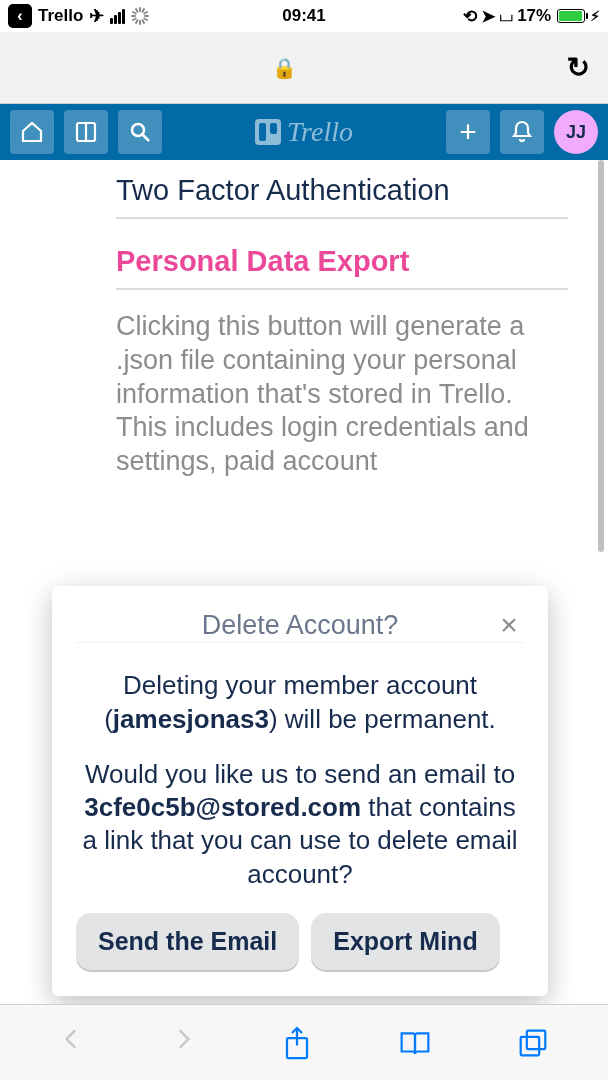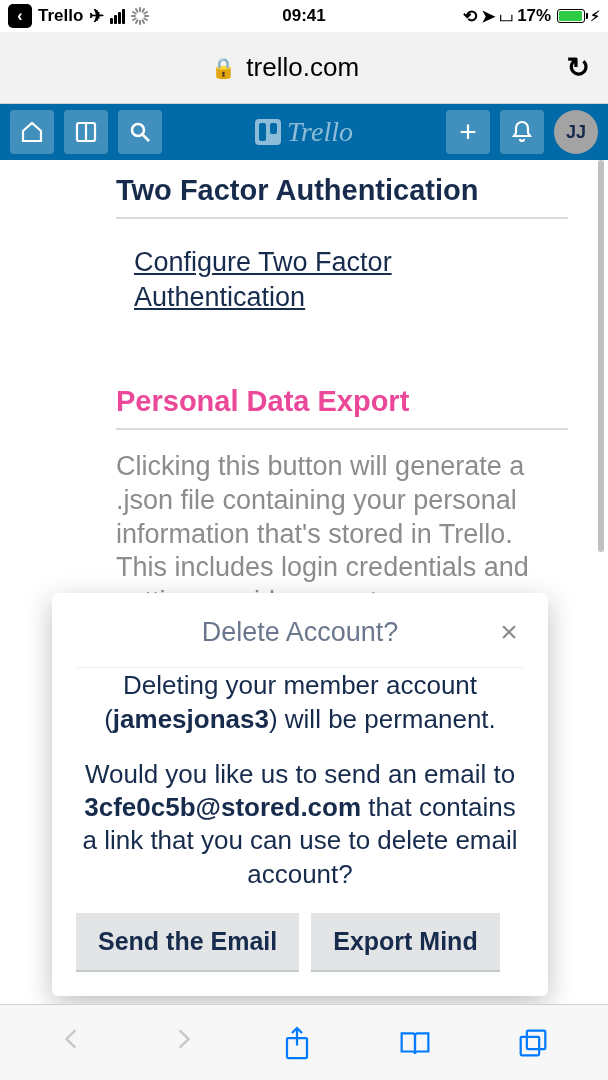--- a/index.html
+++ b/index.html
@@ -212,7 +212,6 @@
 <div class="browser-chrome">
   <div class="url-pill">
     <span class="lock-icon">🔒</span>
-    <span>trello.com</span>
   </div>
   <span class="reload-icon">↻</span>
 </div>

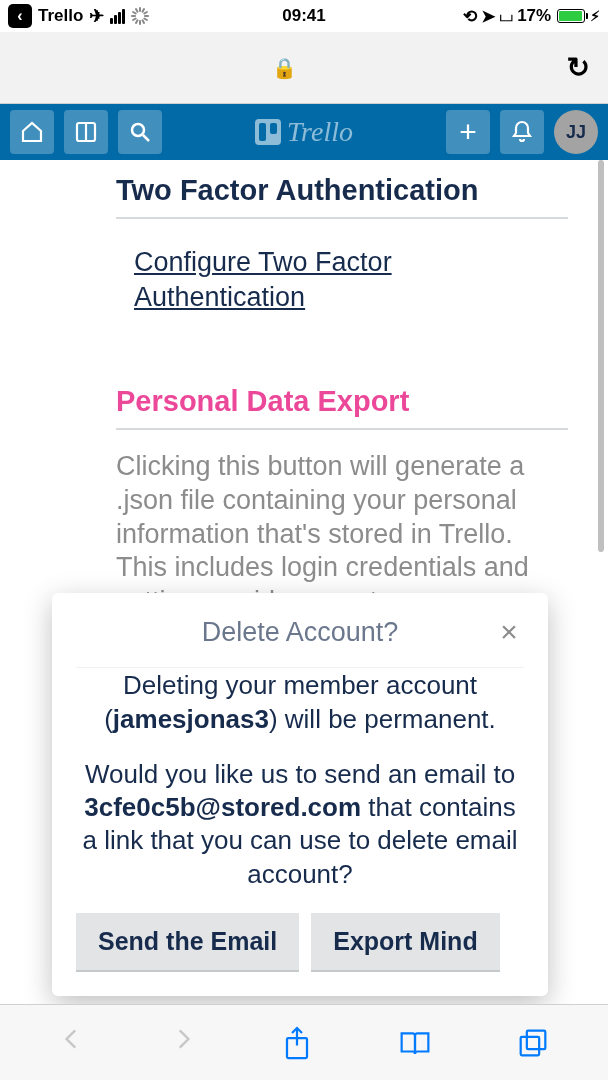--- a/index.html
+++ b/index.html
@@ -91,7 +91,7 @@
     .trello-logo-icon::after { right: 4px; width: 7px; height: 11px; }
     .avatar {
       width: 44px; height: 44px; border-radius: 50%;
-      background: #a3a3a3; color: #172b4d;
+      background: #f0abfc; color: #172b4d;
       display: flex; align-items: center; justify-content: center;
       font-weight: 700; font-size: 18px;
     }

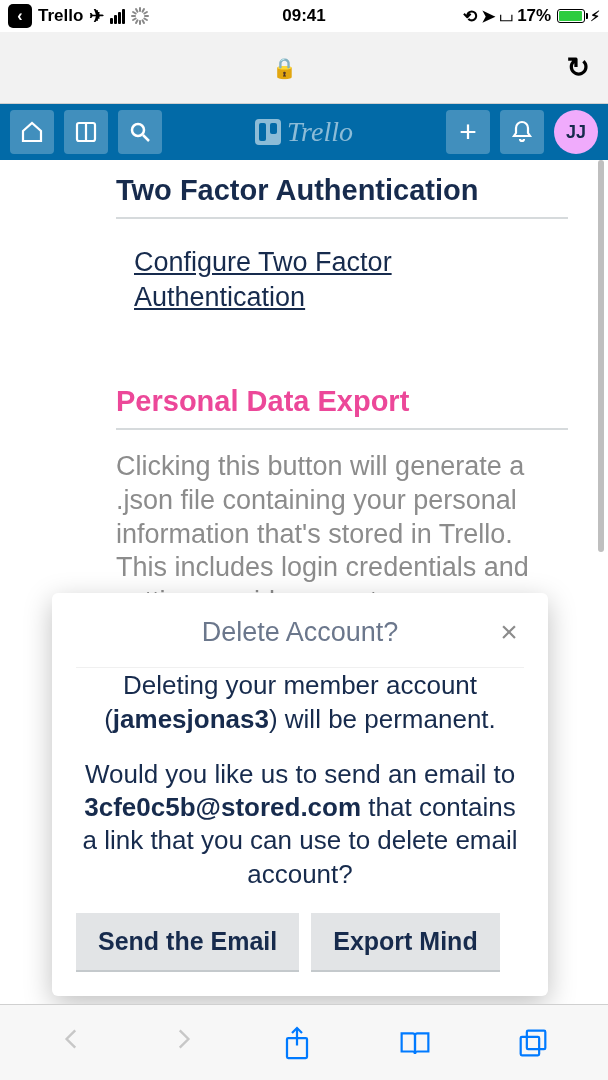--- a/index.html
+++ b/index.html
@@ -103,7 +103,7 @@
     }
     .content { padding: 14px 40px 32px 116px; color: #172b4d; }
     .section-title {
-      font-size: 29px; font-weight: 700; color: #172b4d; margin-bottom: 10px; margin-top: 0;
+      font-size: 29px; font-weight: 400; color: #172b4d; margin-bottom: 10px; margin-top: 0;
     }
     .divider { border-bottom: 2px solid #d6dadc; margin-bottom: 26px; }
     .divider2 { border-bottom: 2px solid #d6dadc; margin-bottom: 20px; }

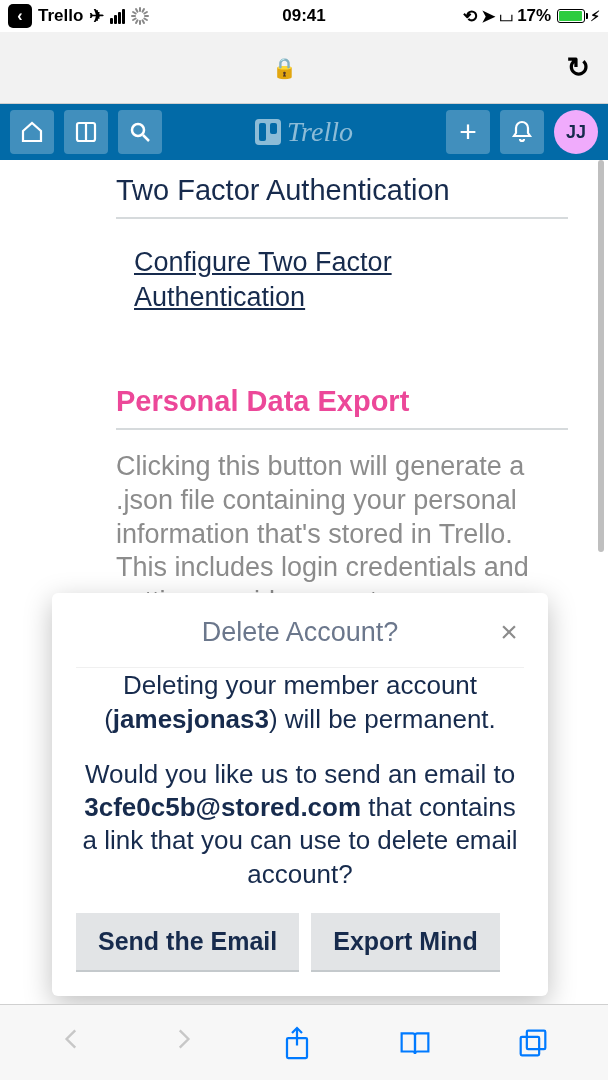--- a/index.html
+++ b/index.html
@@ -258,7 +258,6 @@
   <div class="content">
     <div class="section-title">Two Factor Authentication</div>
     <div class="divider"></div>
-    <a class="link">Configure Two Factor Authentication</a>
 
     <div class="section-title2">Personal Data Export</div>
     <div class="divider2"></div>

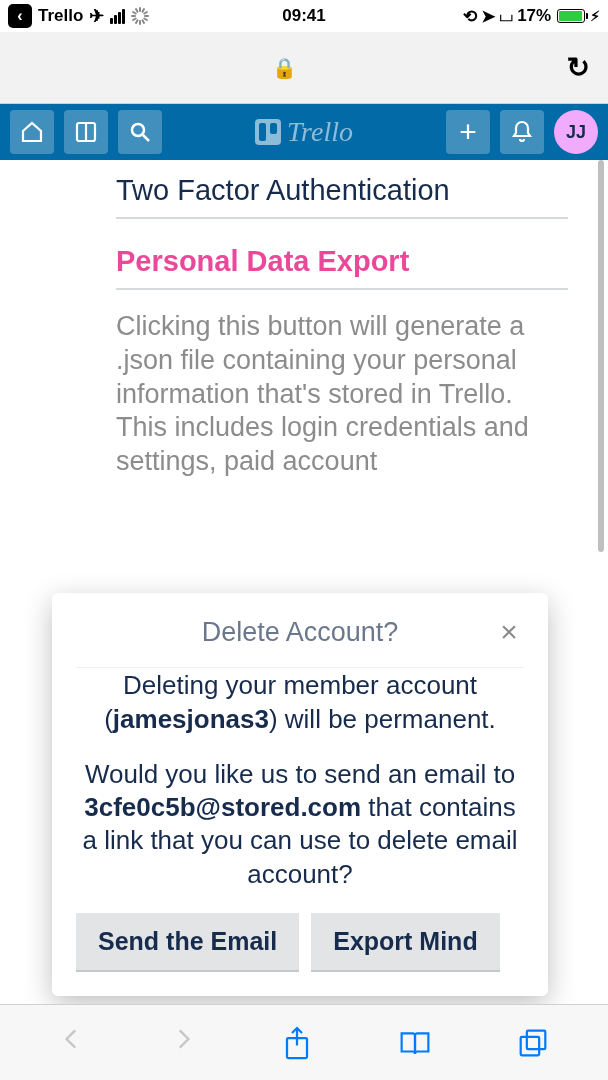--- a/index.html
+++ b/index.html
@@ -133,7 +133,7 @@
     }
     .modal-header {
       display: flex; align-items: center; border-bottom: 1px solid #f0f0f0;
-      padding-bottom: 18px; margin-bottom: 1px;
+      margin-bottom: 26px;
     }
     .modal-title {
       flex: 1; text-align: center; font-size: 27px; color: #6b778c;

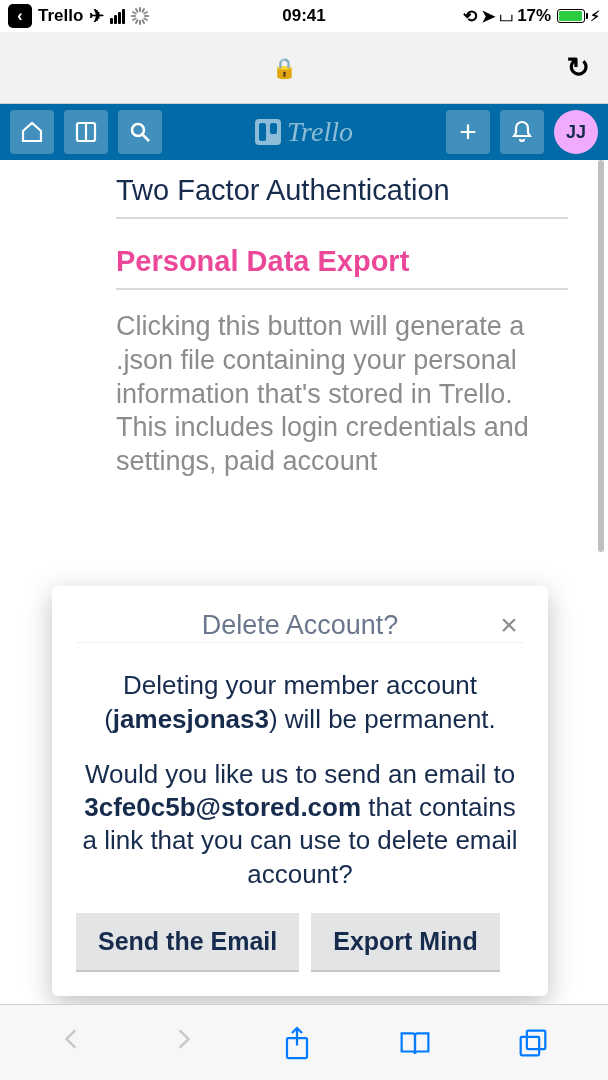--- a/index.html
+++ b/index.html
@@ -149,7 +149,7 @@
     .modal-actions { display: flex; gap: 12px; margin-top: 6px; }
     .modal-btn {
       background: #e2e4e6;
-      border-radius: 0;
+      border-radius: 15px;
       padding: 14px 22px;
       font-size: 25px; font-weight: 700; color: #172b4d;
       box-shadow: 0 2px 0 #c4c9cc;

